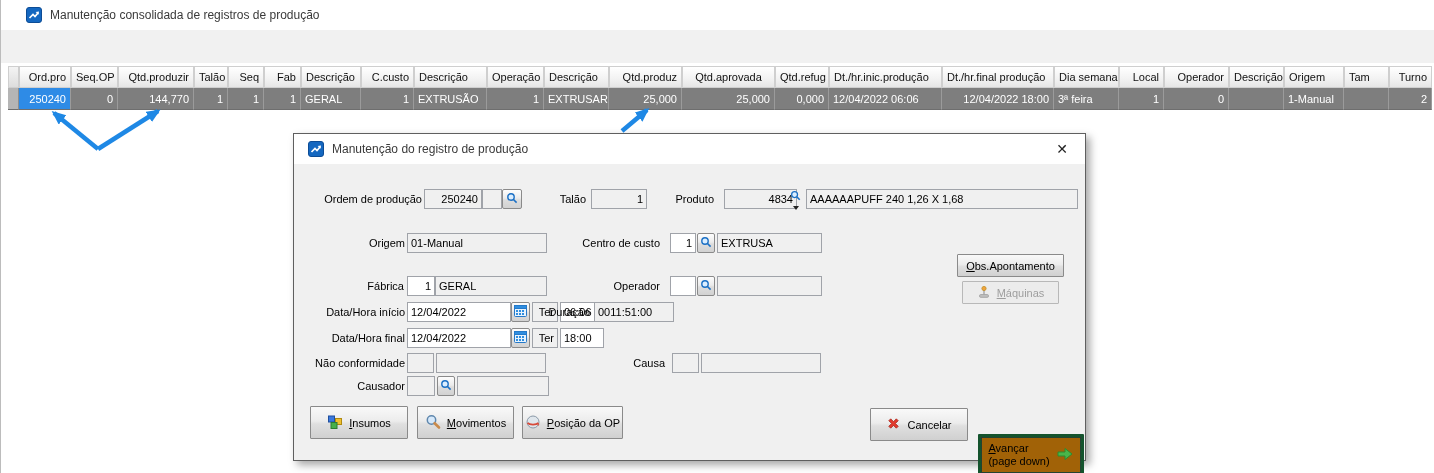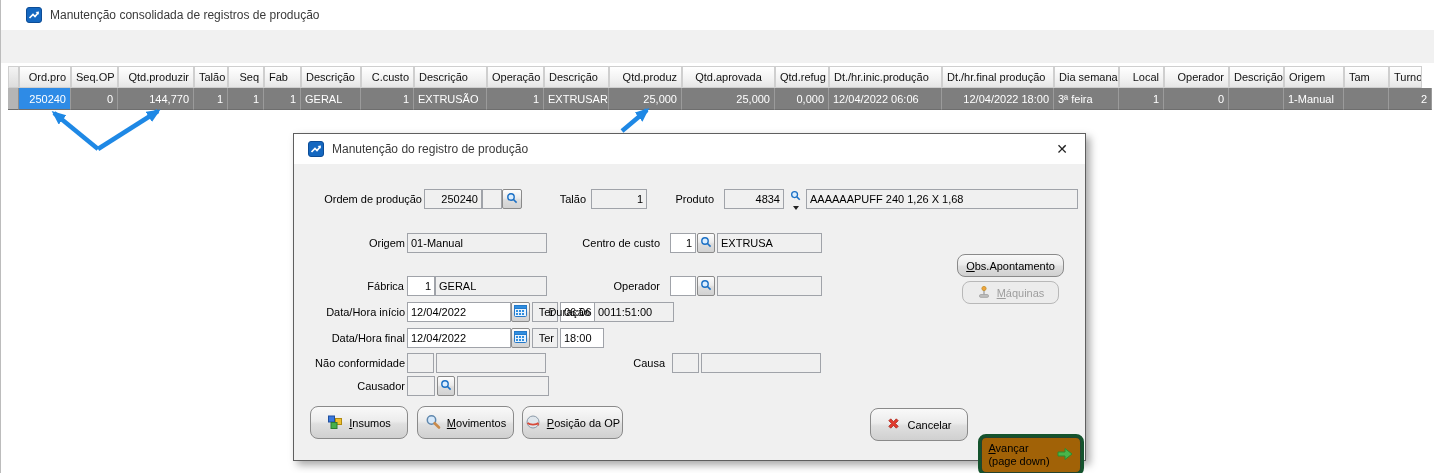--- a/index.html
+++ b/index.html
@@ -87,7 +87,7 @@
         <div class="gh" style="width: 76px; text-align: right;">Qtd.produzir</div>
         <div class="gh" style="width: 34px; text-align: right;">Talão</div>
         <div class="gh" style="width: 36px; text-align: right;">Seq</div>
-        <div class="gh" style="width: 37px; ">Fab</div>
+        <div class="gh" style="width: 37px; text-align: right;">Fab</div>
         <div class="gh" style="width: 60px; text-align: left;">Descrição</div>
         <div class="gh" style="width: 53px; text-align: right;">C.custo</div>
         <div class="gh" style="width: 73px; text-align: left;">Descrição</div>

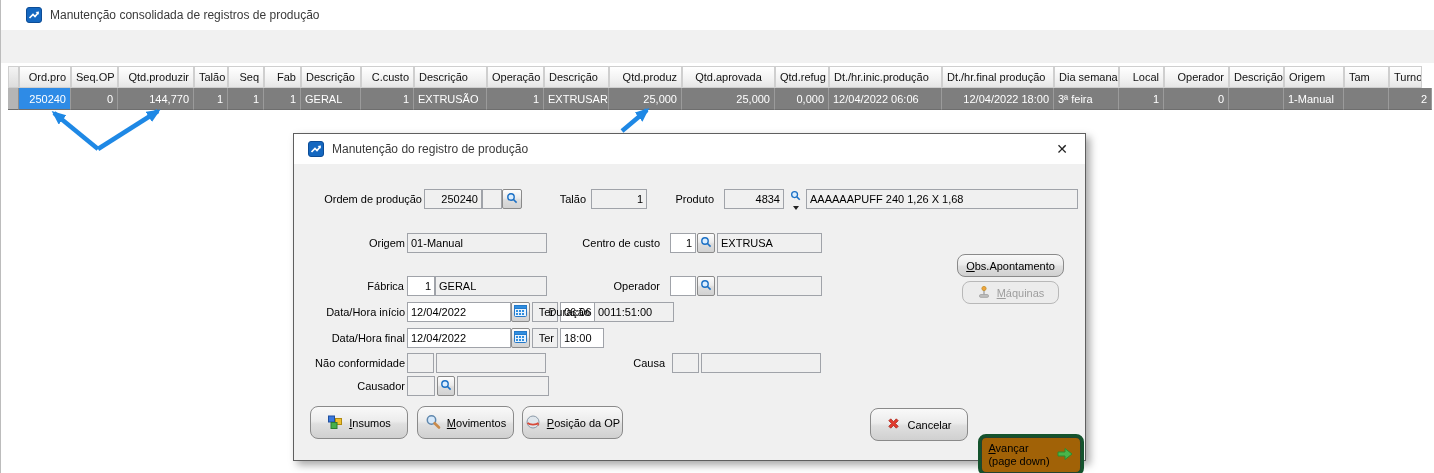--- a/index.html
+++ b/index.html
@@ -104,7 +104,7 @@
         <div class="gh" style="width: 55px; text-align: left;">Descrição</div>
         <div class="gh" style="width: 60px; text-align: left;">Origem</div>
         <div class="gh" style="width: 45px; text-align: left;">Tam</div>
-        <div class="gh" style="width: 33px; text-align: right;">Turno</div>
+        <div class="gh" style="width: 43px; text-align: right;">Turno</div>
       </div>
     <div class="grid-data-row" id="grid-row">
         <div class="gc gutter-cell" style="width: 11px; text-align: left;"></div>

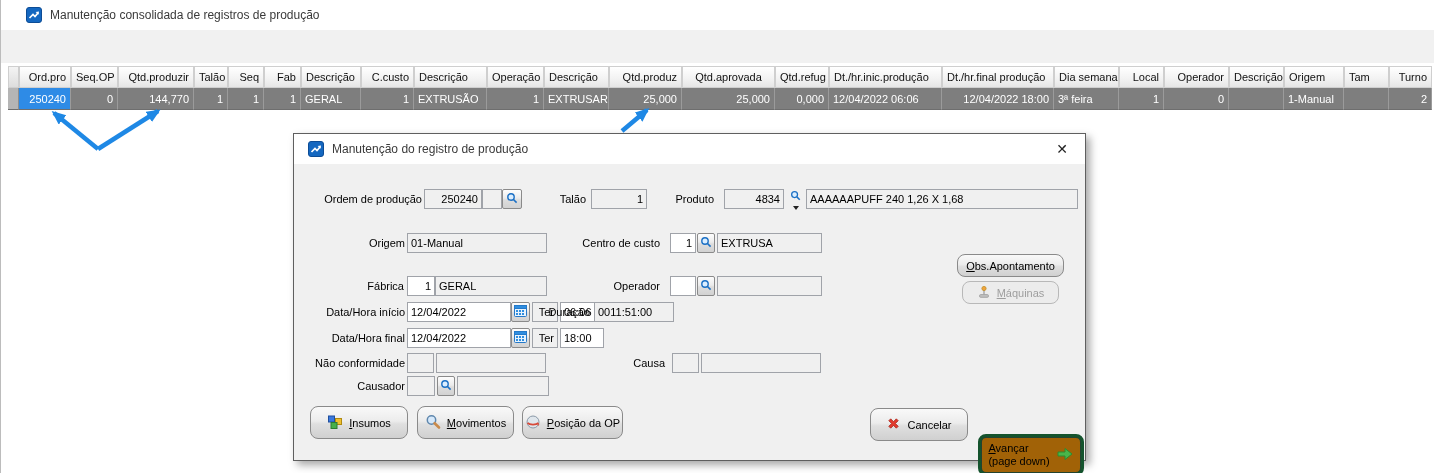--- a/index.html
+++ b/index.html
@@ -170,7 +170,7 @@
     <div class="lbl" style="left:250px;top:55px;width:42px">Talão</div>
     <div class="fld right" style="left:297px;top:55px;width:56px">1</div>
     <div class="lbl" style="left:365px;top:55px;width:55px">Produto</div>
-    <div class="fld right" style="left:430px;top:55px;width:60px">4834</div>
+    <div class="fld right" style="left:430px;top:55px;width:73px">4834</div>
     <div class="mini-search" style="left:494px;top:53px">
       <span><svg viewBox="0 0 12 12" width="11" height="11">
             <circle cx="5" cy="5" r="3.2" fill="#dbeeff" stroke="#1a6fc4" stroke-width="1.4"></circle>

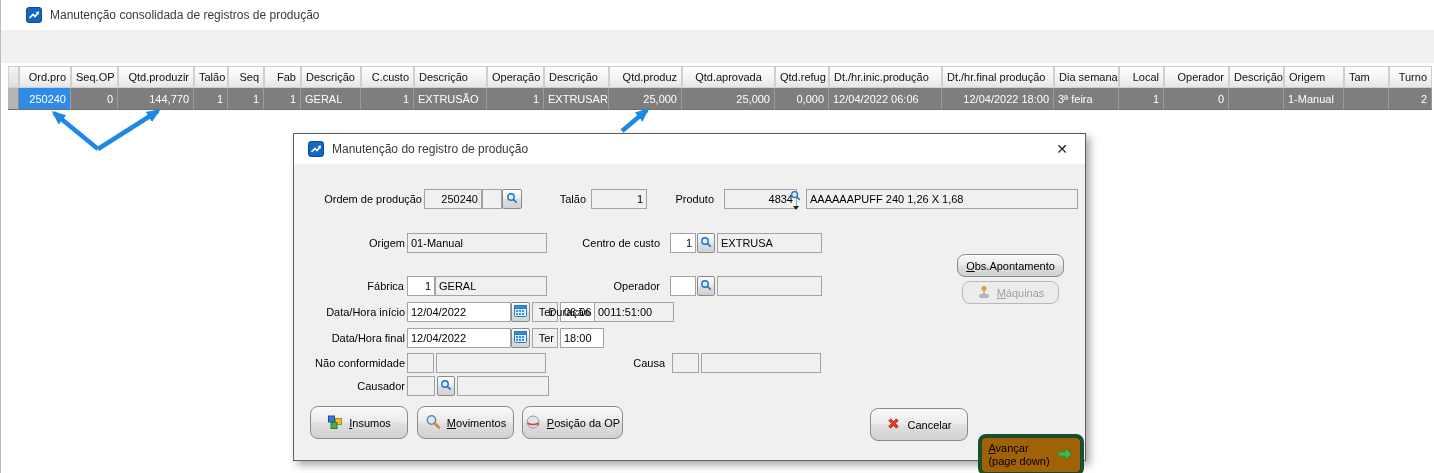--- a/index.html
+++ b/index.html
@@ -52,7 +52,7 @@
                align-items:center;cursor:pointer;}
   .caret{width:0;height:0;border-left:3px solid transparent;border-right:3px solid transparent;
          border-top:4px solid #222;margin-top:1px;}
-  .btn{position:absolute;box-sizing:border-box;border:1px solid #8a8a8a;border-radius:8px;
+  .btn{position:absolute;box-sizing:border-box;border:1px solid #8a8a8a;border-radius:1px;
        background:linear-gradient(#f9f9f9,#ececec 45%,#dfdfdf 55%,#d0d0d0);
        font-size:11px;color:#000;display:flex;align-items:center;justify-content:center;
        gap:6px;cursor:pointer;}

